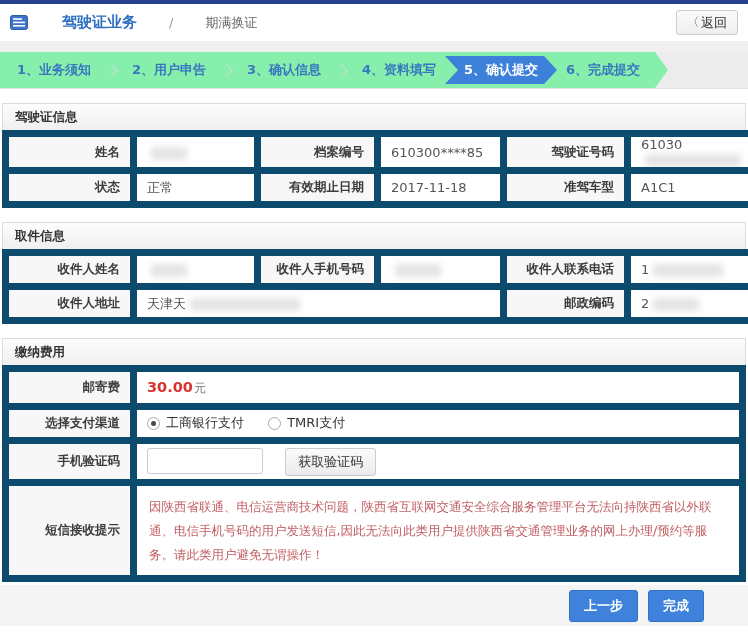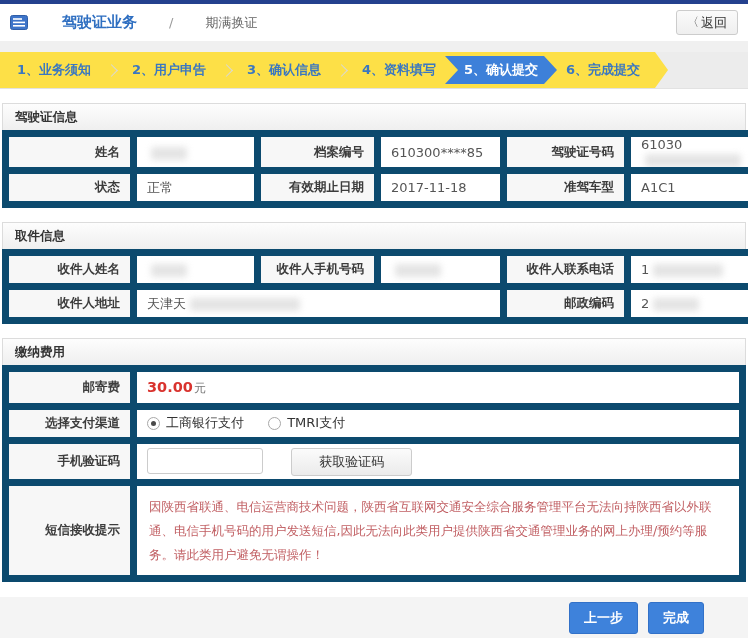--- a/index.html
+++ b/index.html
@@ -28,7 +28,7 @@
   .gray-strip { height:11px; background:#f0f0f0; }
 
   
-  .steps { height:37px; background:#fde047; border-bottom:1px solid #e2e2e2; display:flex; align-items:stretch; padding-left:4px; }
+  .steps { height:37px; background:#86efac; border-bottom:1px solid #e2e2e2; display:flex; align-items:stretch; padding-left:4px; }
   .step { width:100px; display:flex; align-items:center; justify-content:center;
           color:#3a77c1; font-weight:bold; font-size:13px; cursor:pointer; }
   .step.active {

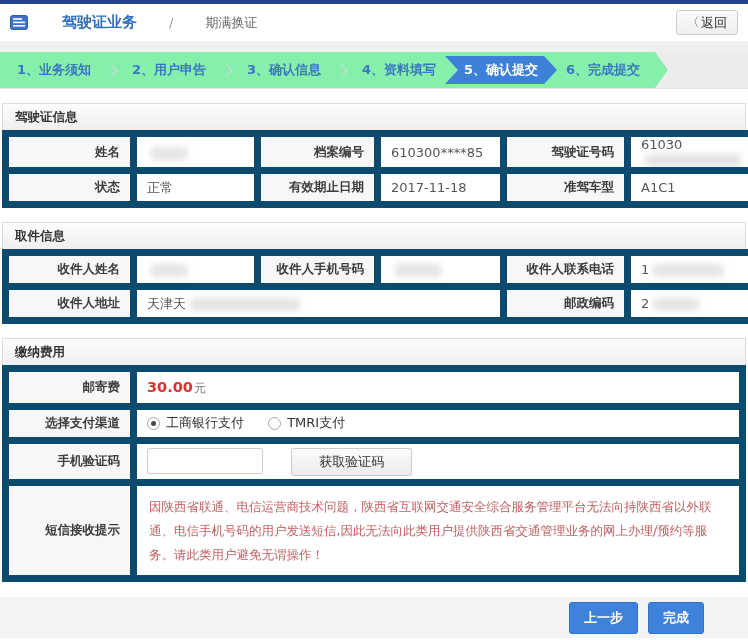--- a/index.html
+++ b/index.html
@@ -66,7 +66,7 @@
 
   .code-input { width:116px; height:26px; border:1px solid #ccc; border-radius:3px; padding:0 6px;
                 font-family:inherit; font-size:13px; color:#333; background:#fff; }
-  .code-btn { height:28px; padding:0 27px; margin-left:24px; background:linear-gradient(#fbfbfb,#ebebeb);
+  .code-btn { height:28px; padding:0 12px; margin-left:18px; background:linear-gradient(#fbfbfb,#ebebeb);
               border:1px solid #ccc; border-radius:3px; font-size:13px; color:#333; cursor:pointer;
               font-family:inherit; }
 

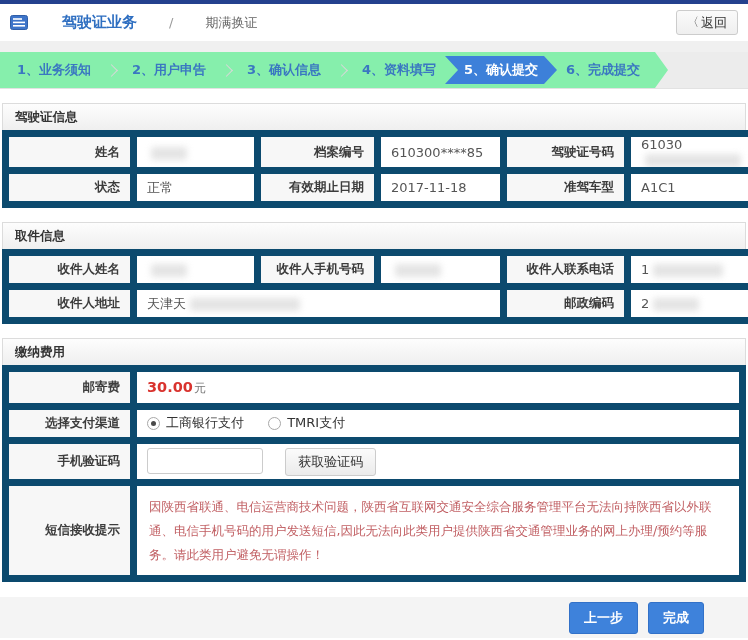--- a/index.html
+++ b/index.html
@@ -73,7 +73,7 @@
   td.notice-cell { padding:9px 12px; line-height:1.9; font-size:12.5px; color:#c15f63; }
 
   
-  .footer { position:absolute; left:0; right:0; bottom:2px; height:41px; background:#f4f4f4;
+  .footer { position:absolute; left:0; right:0; bottom:14px; height:41px; background:#f4f4f4;
             display:flex; align-items:center; justify-content:flex-end; padding-right:44px; gap:10px; }
   .btn-blue { background:#3e82db; color:#fff; border:1px solid #3271c8; border-radius:3px;
               padding:6px 14px; font-size:13px; font-weight:bold; cursor:pointer; font-family:inherit; }

